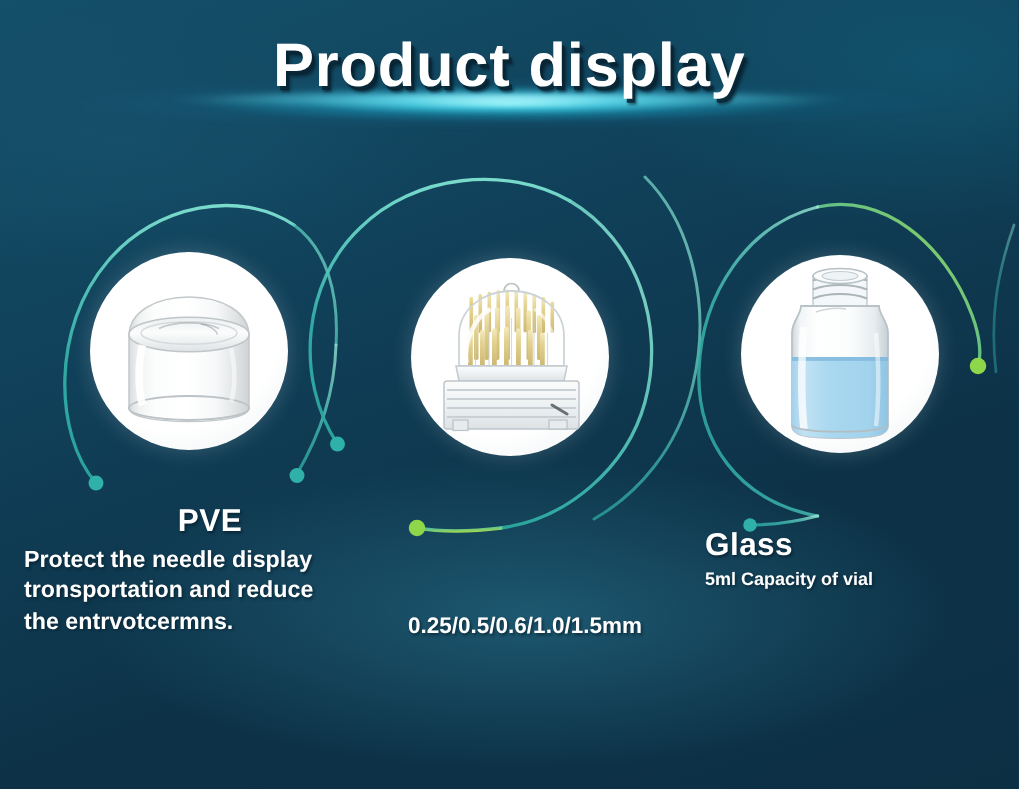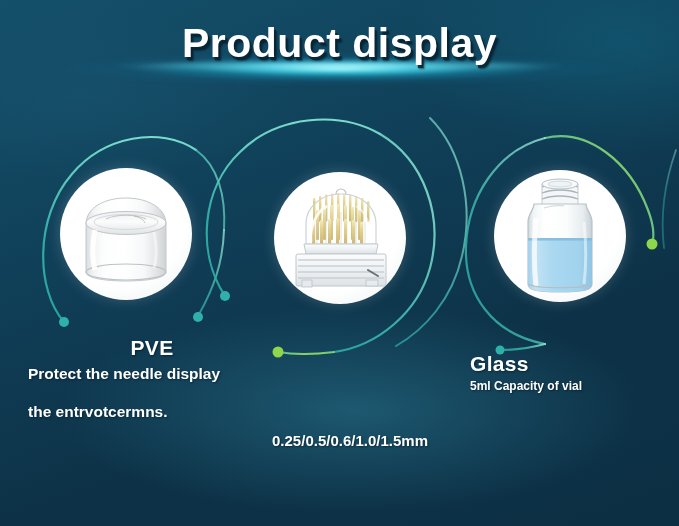--- a/index.html
+++ b/index.html
@@ -65,7 +65,7 @@
   .lbl .sub{font-size:15.5px;font-weight:bold;line-height:1.32;
     text-shadow:1px 1px 2px rgba(5,28,42,.7);}
 
-  #label-pve{left:28px;top:336px;width:230px;text-align:left;}
+  #label-pve{left:16px;top:336px;width:230px;text-align:left;}
   #label-pve .head{display:block;text-align:center;margin:0 0 4px 18px;}
   #label-needle{left:205px;top:408px;width:290px;text-align:center;}
   #label-needle .head{display:block;margin-bottom:5px;font-size:21px;}

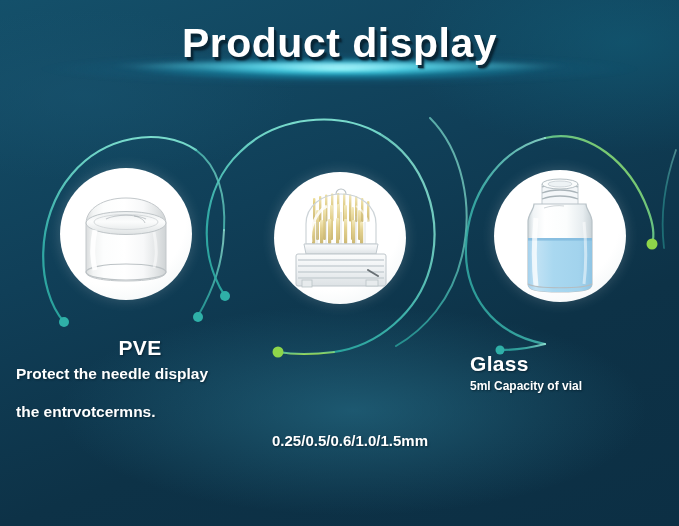--- a/index.html
+++ b/index.html
@@ -168,7 +168,7 @@
   <div class="lbl" id="label-pve">
     <span class="head">PVE</span>
     <span class="sub">Protect the needle display</span><br>
-    <br>
+    <span class="sub">tronsportation and reduce</span><br>
     <span class="sub">the entrvotcermns.</span>
   </div>
 

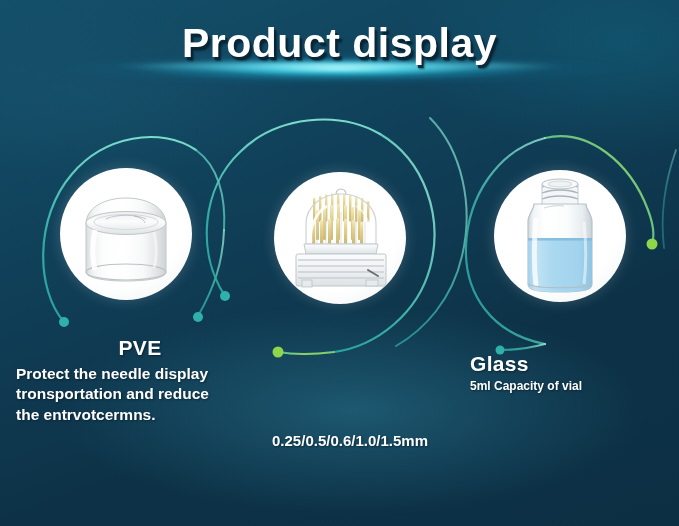--- a/index.html
+++ b/index.html
@@ -69,7 +69,7 @@
   #label-pve .head{display:block;text-align:center;margin:0 0 4px 18px;}
   #label-needle{left:205px;top:408px;width:290px;text-align:center;}
   #label-needle .head{display:block;margin-bottom:5px;font-size:21px;}
-  #label-needle .sub{display:block;font-size:15px;margin-top:23px;}
+  #label-needle .sub{display:block;font-size:15px;}
   #label-glass{left:470px;top:352px;width:200px;text-align:left;}
   #label-glass .head{display:block;margin-bottom:3px;}
   #label-glass .sub{display:block;font-size:12px;}

